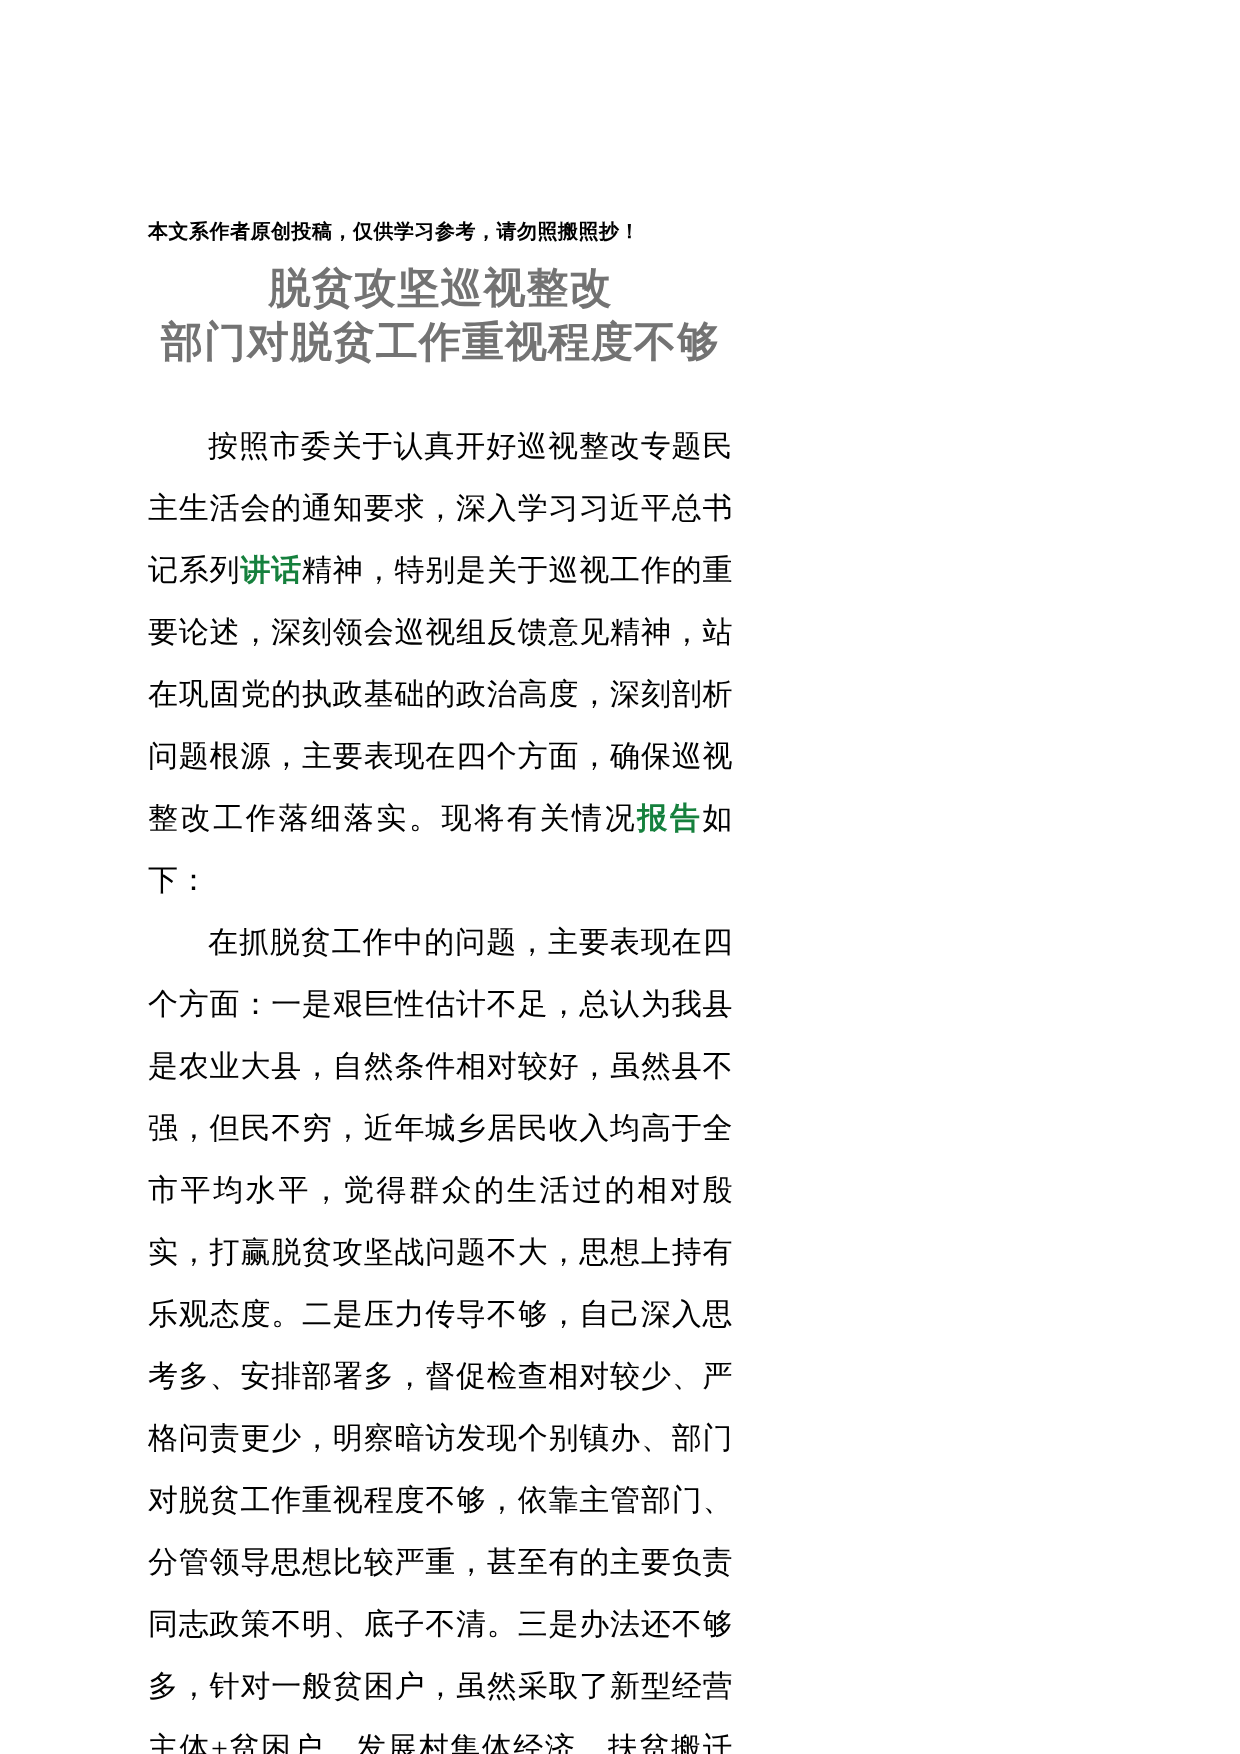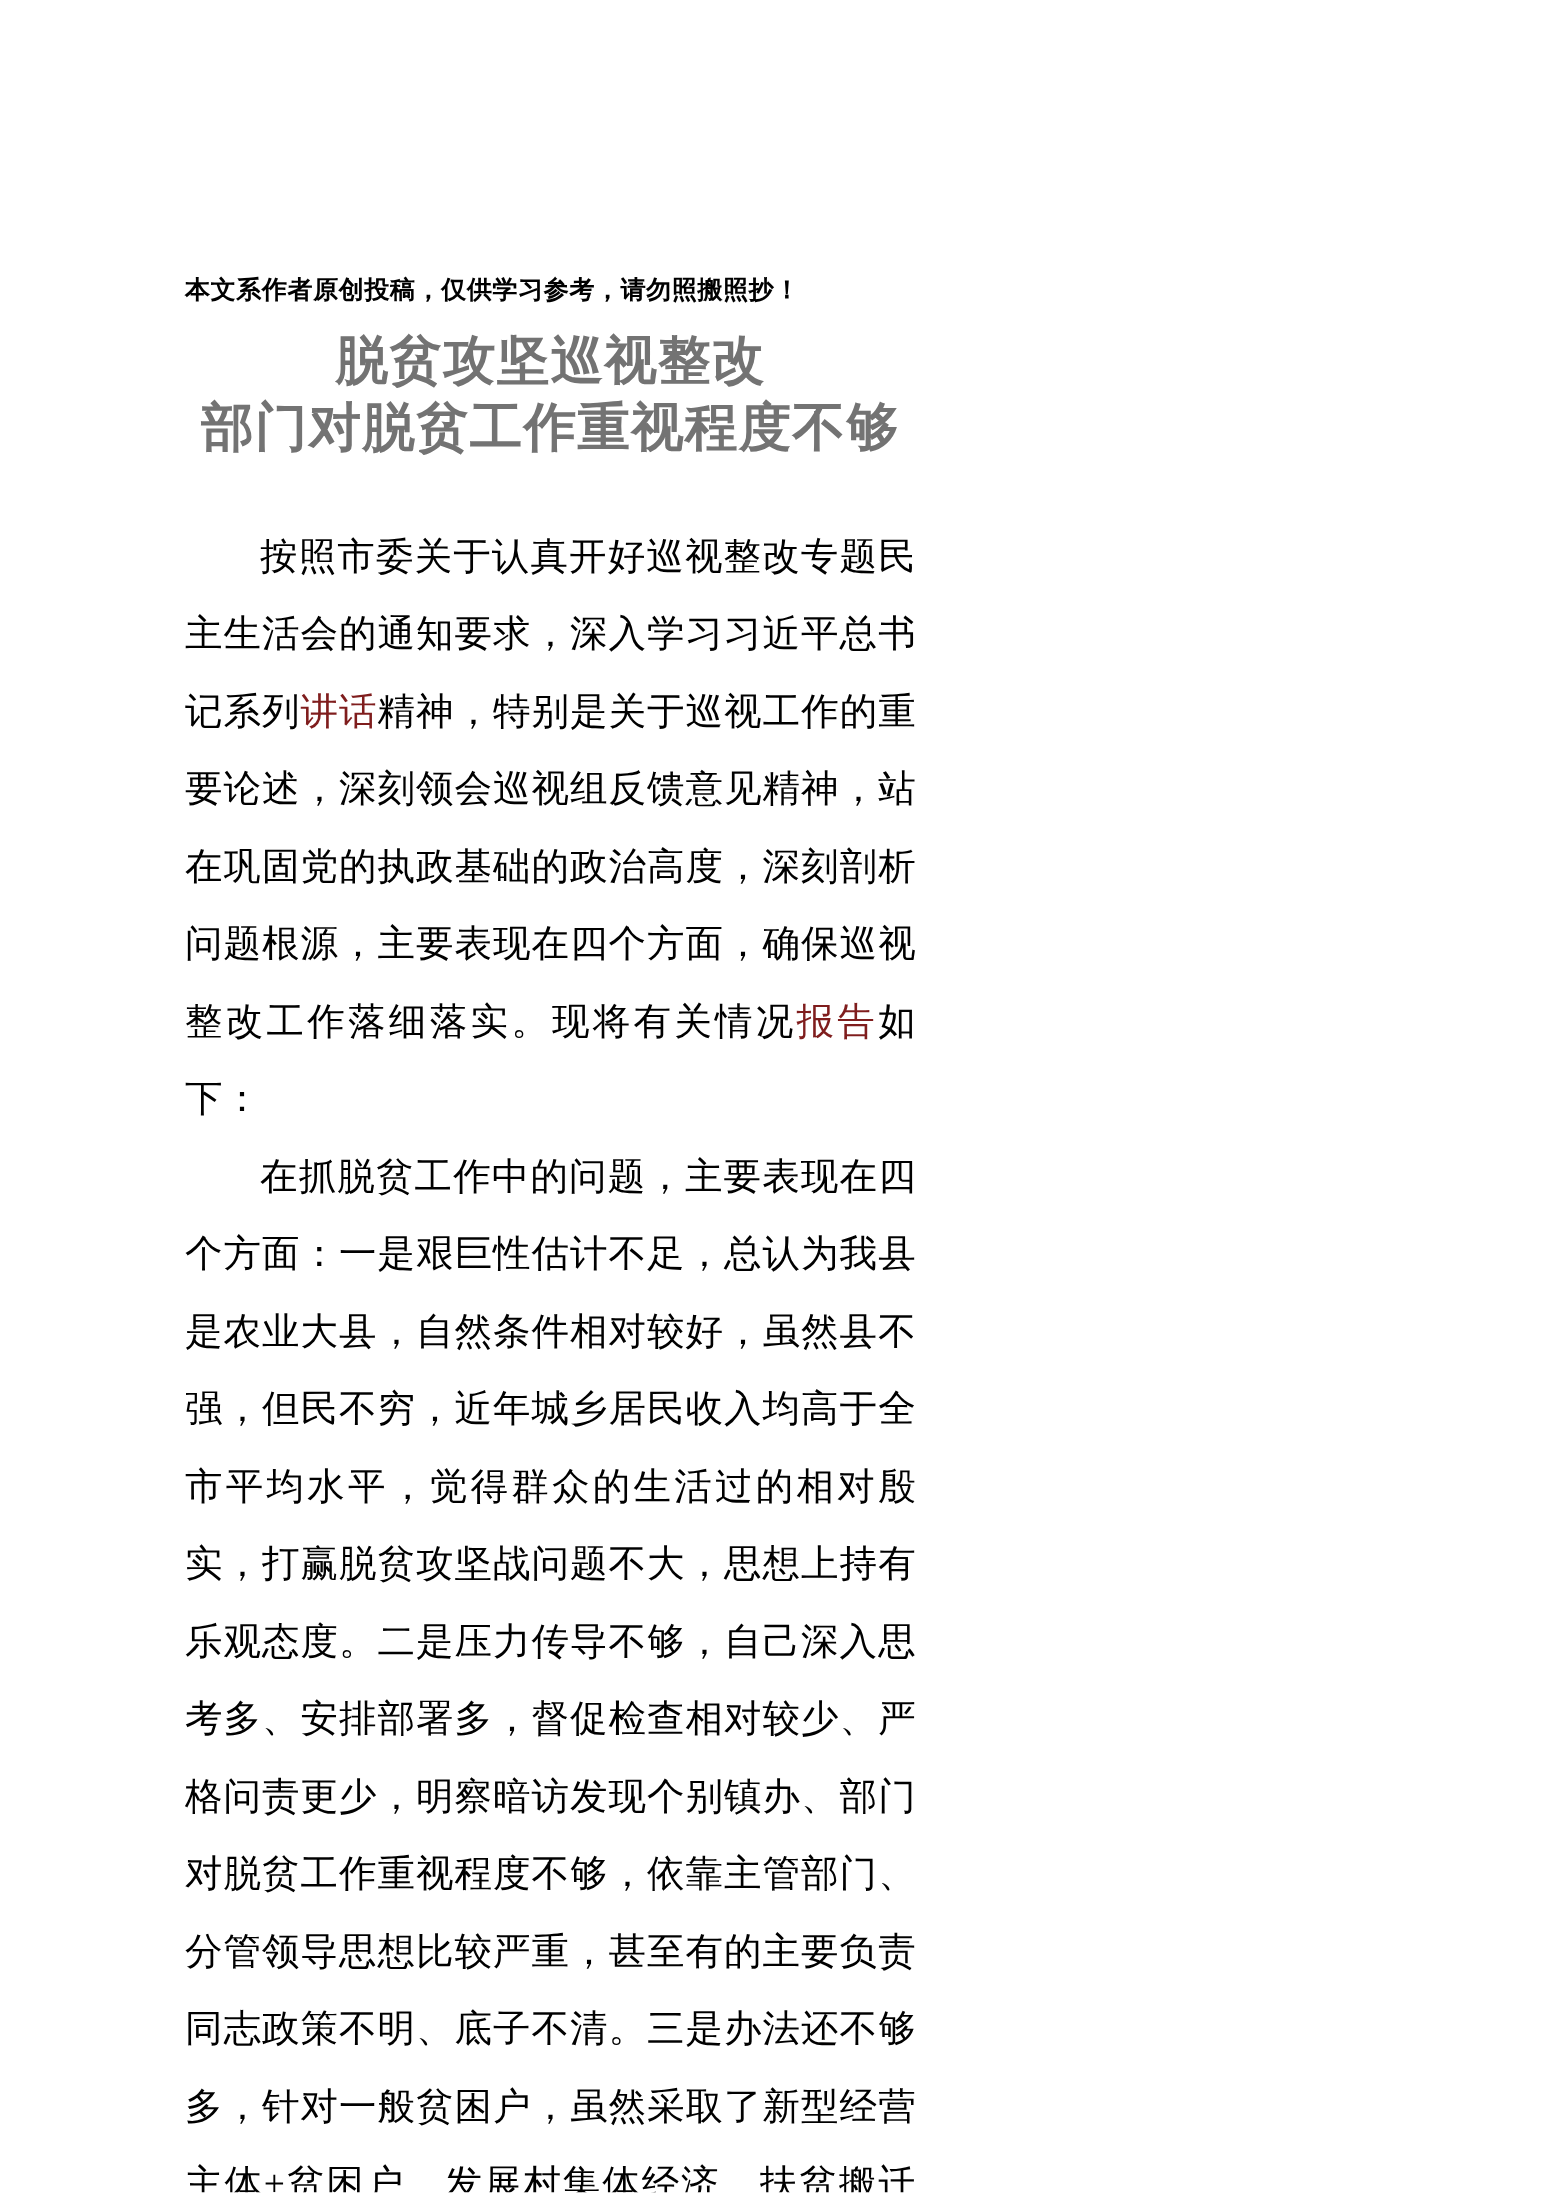--- a/index.html
+++ b/index.html
@@ -53,7 +53,8 @@
     color: #000000;
   }
   .muted {
-    color: #7f1d1d;
+    color: #15803d;
+    font-weight: bold;
   }
 </style>
 </head>

